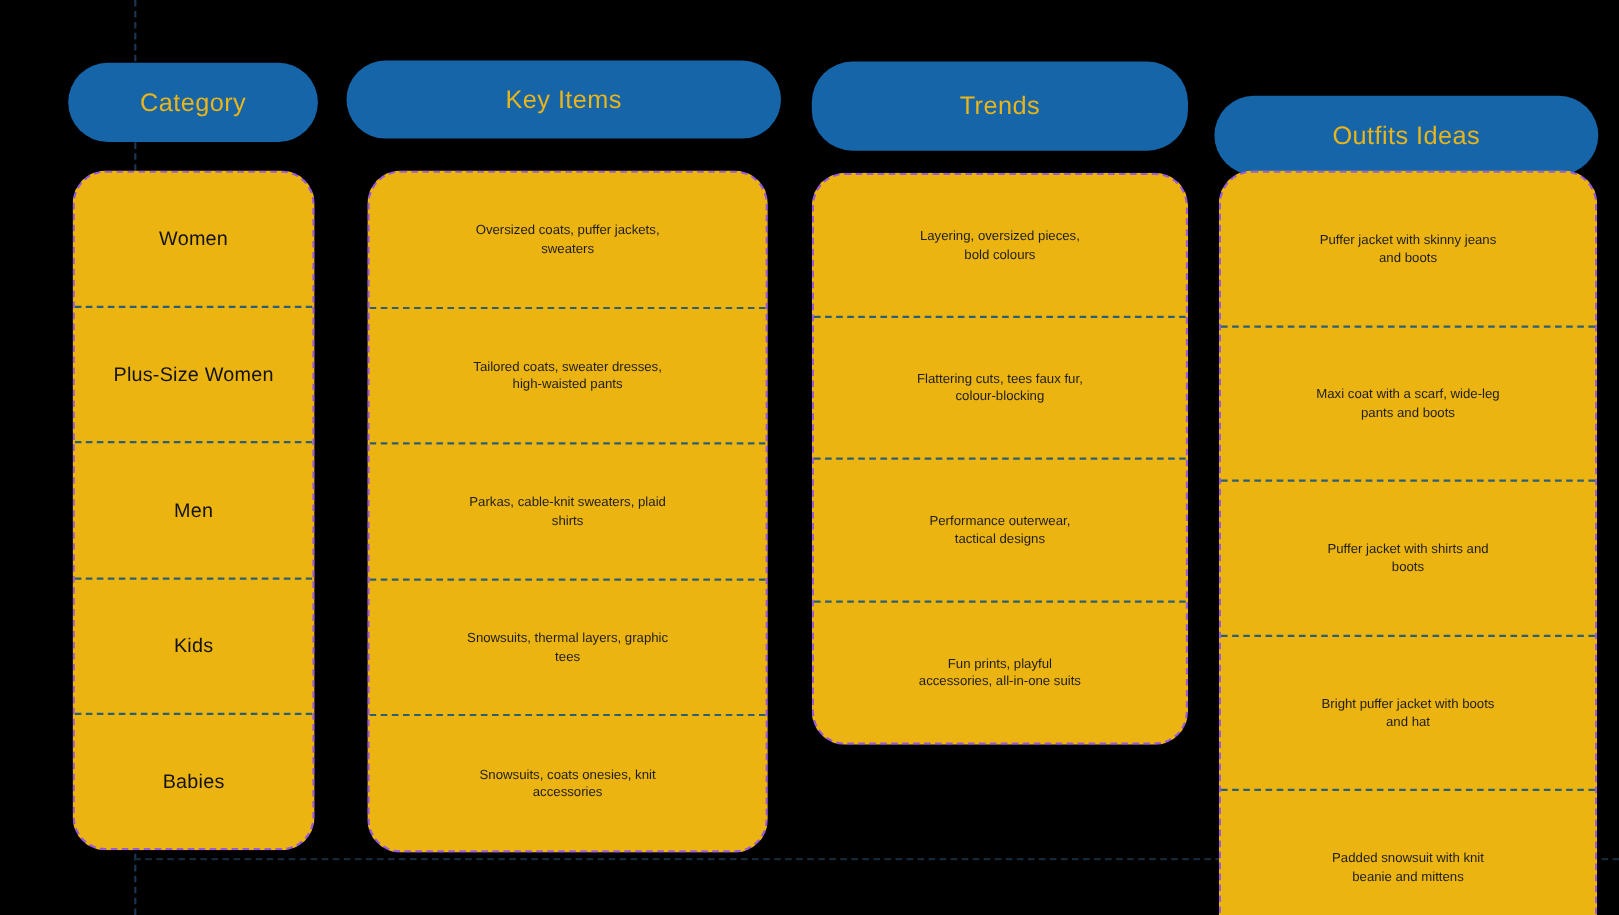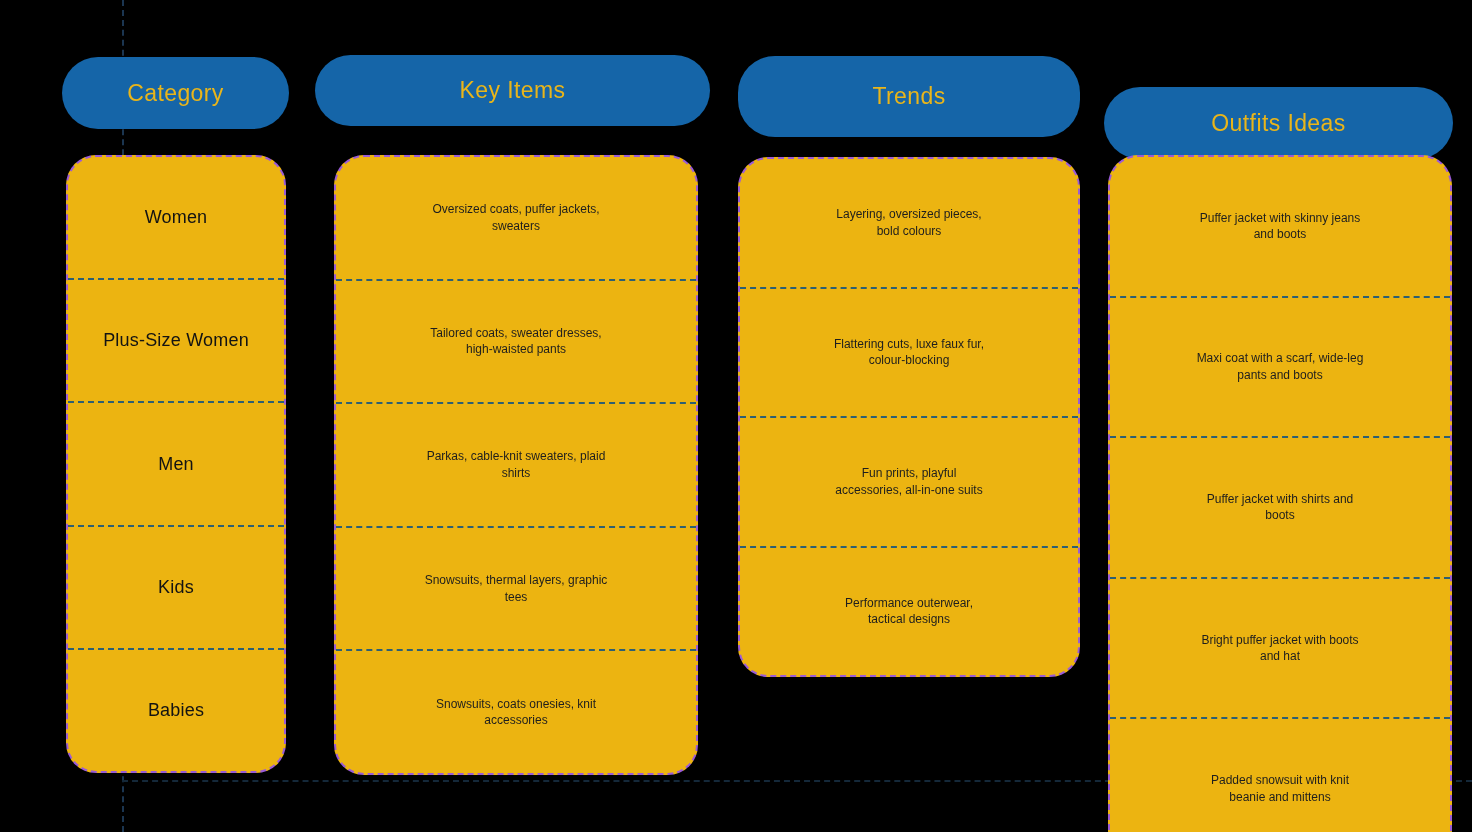--- a/index.html
+++ b/index.html
@@ -98,7 +98,7 @@
   <div class="col" style="left:738px; top:157px; width:342px; height:520px;">
     <div class="cell">Layering, oversized pieces,
 bold colours</div>
-    <div class="cell">Flattering cuts, luxe faux fur,
+    <div class="cell">Flattering cuts, tees faux fur,
 colour-blocking</div>
     <div class="cell">Fun prints, playful
 accessories, all-in-one suits</div>

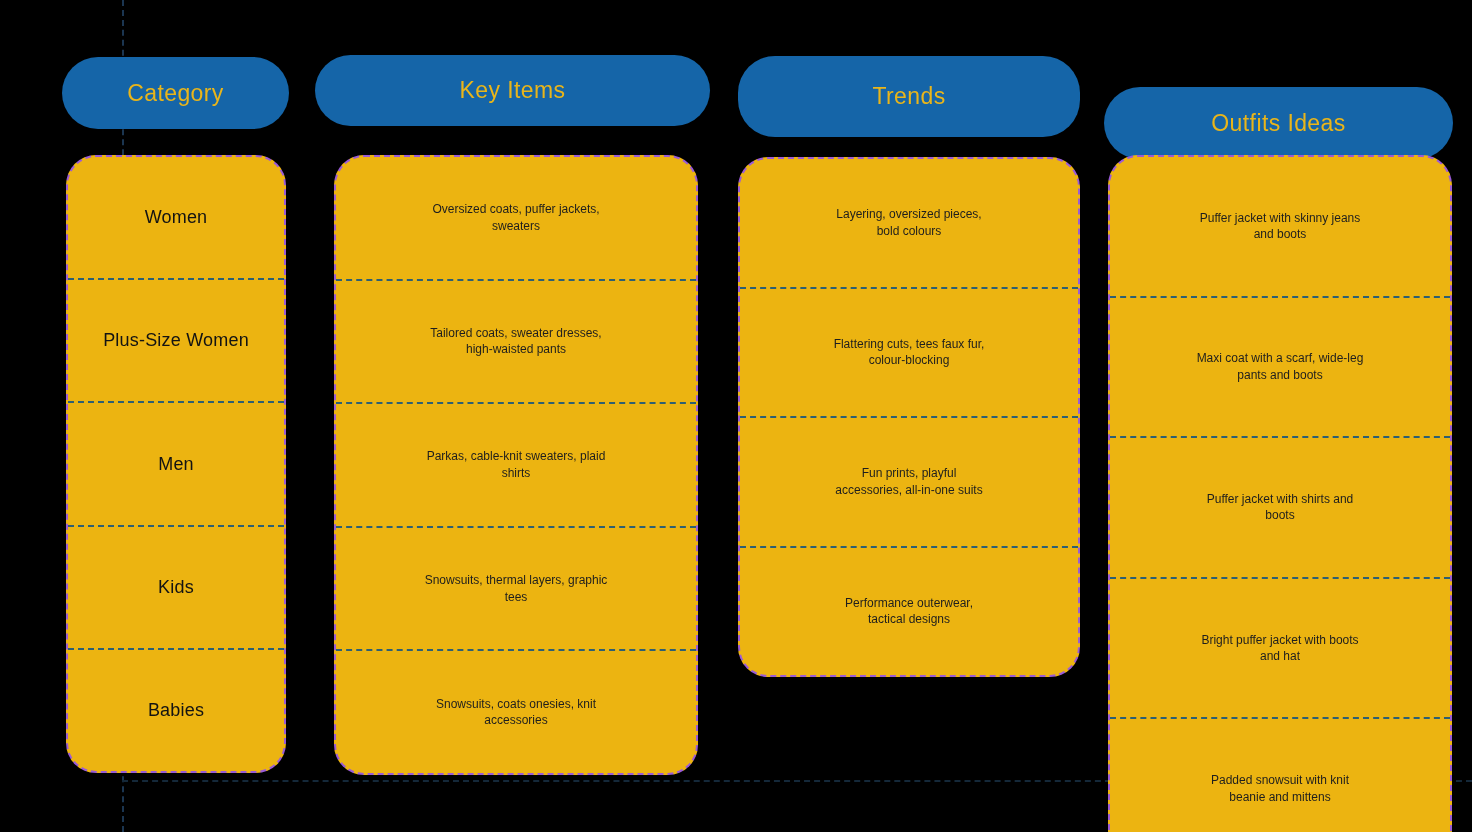--- a/index.html
+++ b/index.html
@@ -100,10 +100,10 @@
 bold colours</div>
     <div class="cell">Flattering cuts, tees faux fur,
 colour-blocking</div>
+    <div class="cell">Performance outerwear,
+tactical designs</div>
     <div class="cell">Fun prints, playful
 accessories, all-in-one suits</div>
-    <div class="cell">Performance outerwear,
-tactical designs</div>
   </div>
 
   <div class="col" style="left:1108px; top:155px; width:344px; height:705px;">

